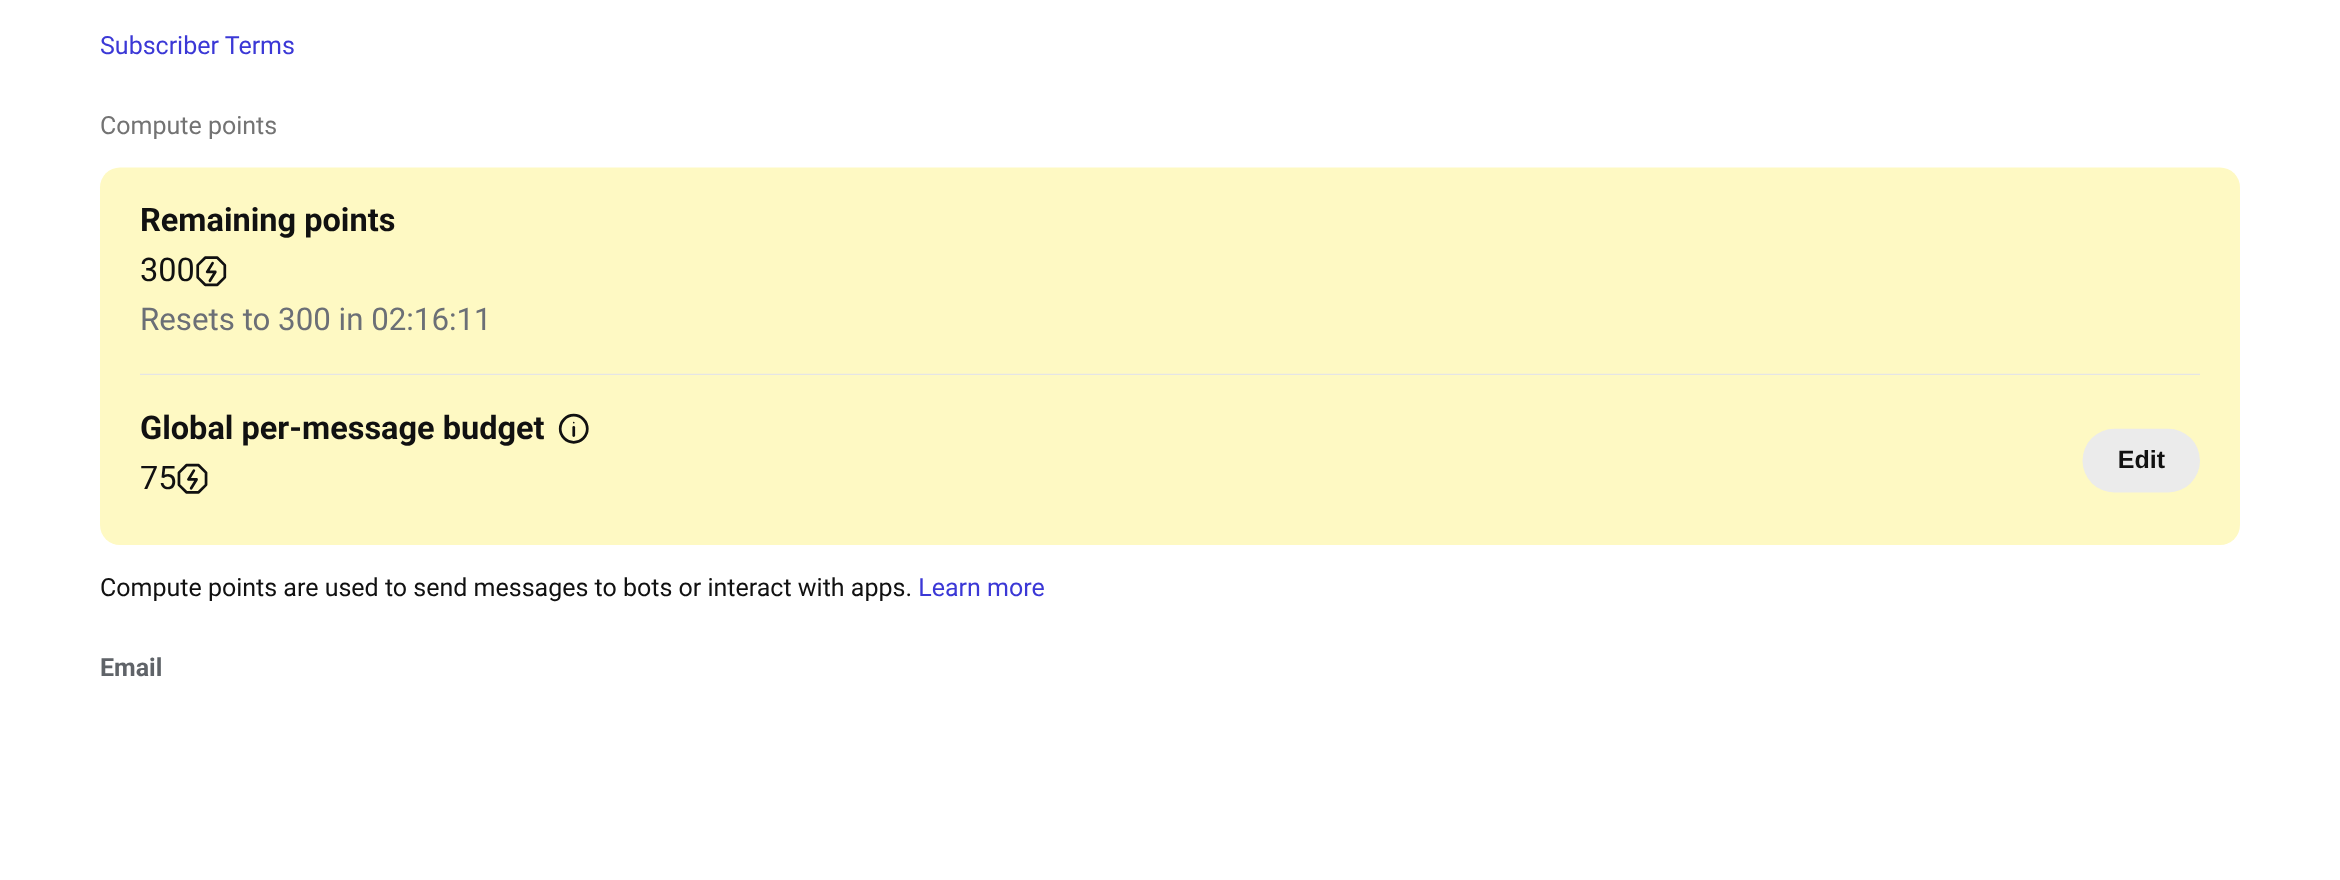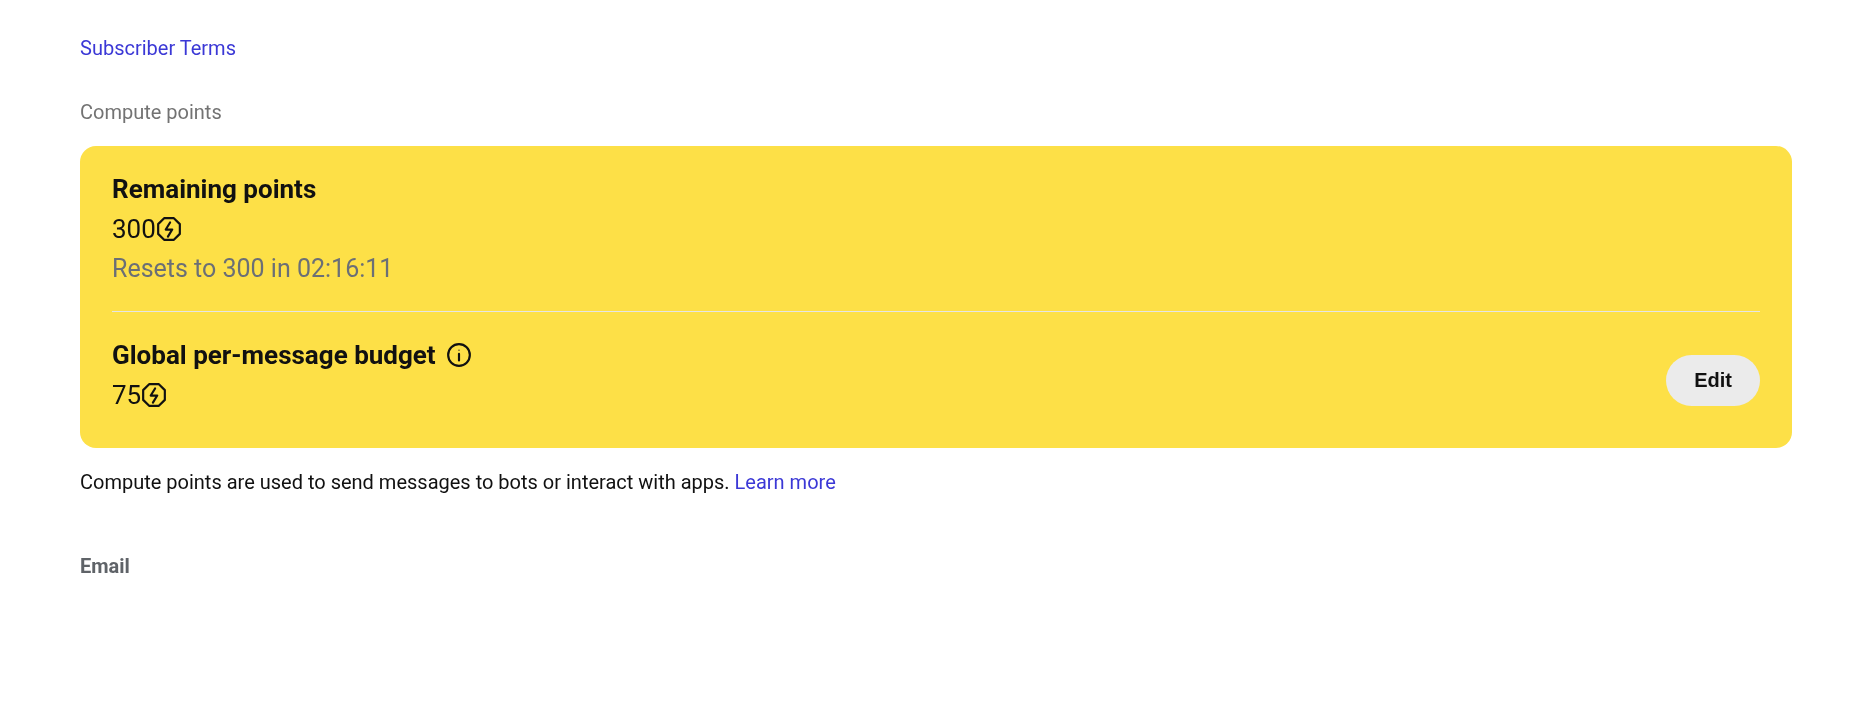--- a/index.html
+++ b/index.html
@@ -16,7 +16,7 @@
       color: #0b0b0b;
     }
     .page {
-      padding: 36px 80px 0 80px;
+      padding: 24px 80px 0 80px;
     }
     .link-top {
       color: #3b38d6;

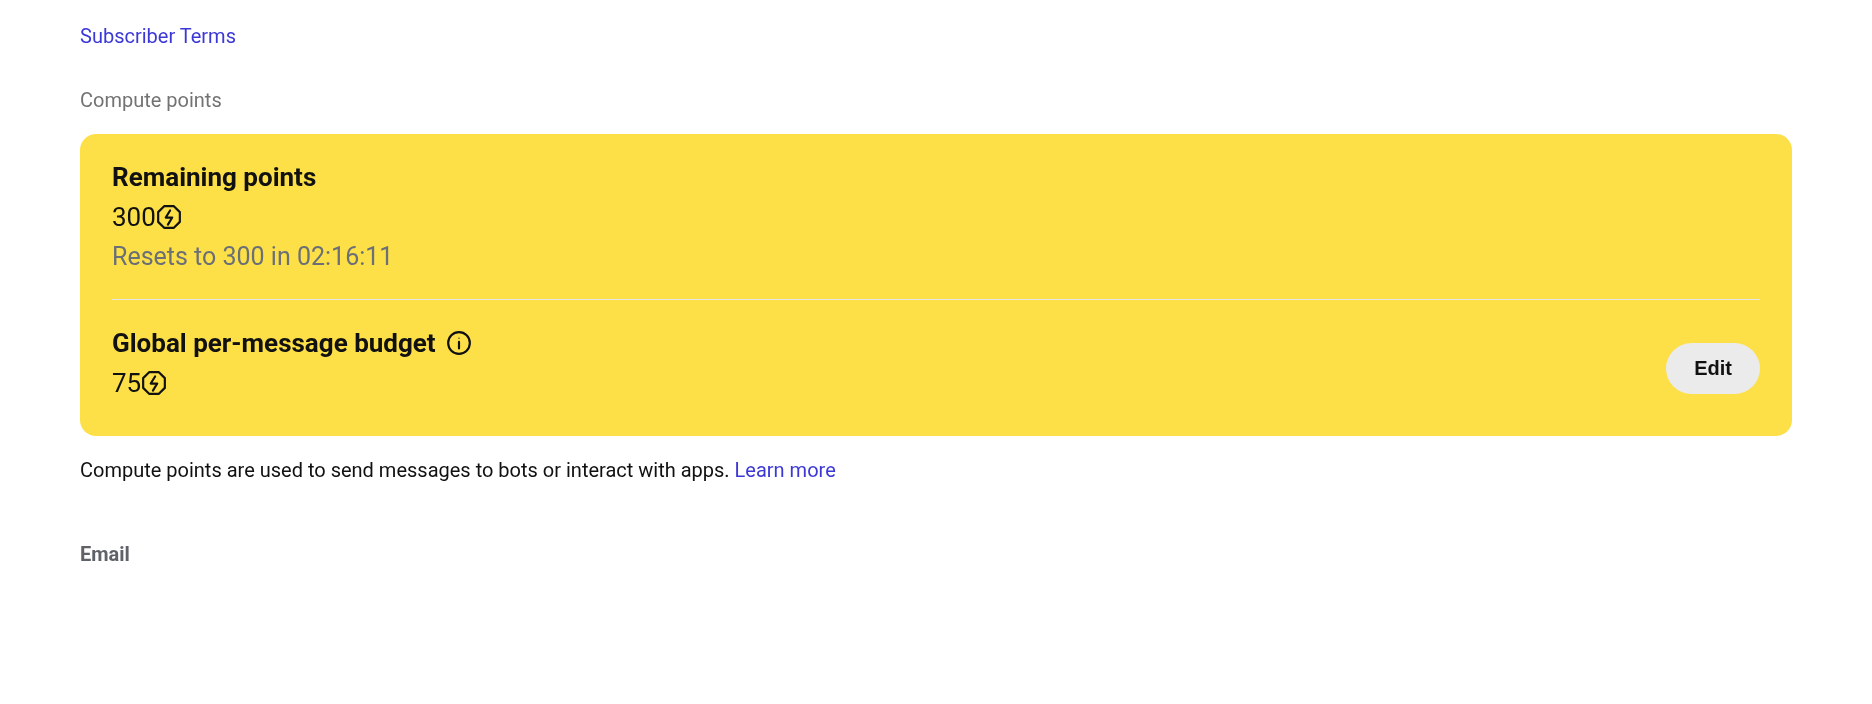--- a/index.html
+++ b/index.html
@@ -31,7 +31,7 @@
       margin-bottom: 22px;
     }
     .card {
-      background: #fde047;
+      background: #fef9c3;
       border-radius: 16px;
       padding: 28px 32px;
       margin-bottom: 22px;

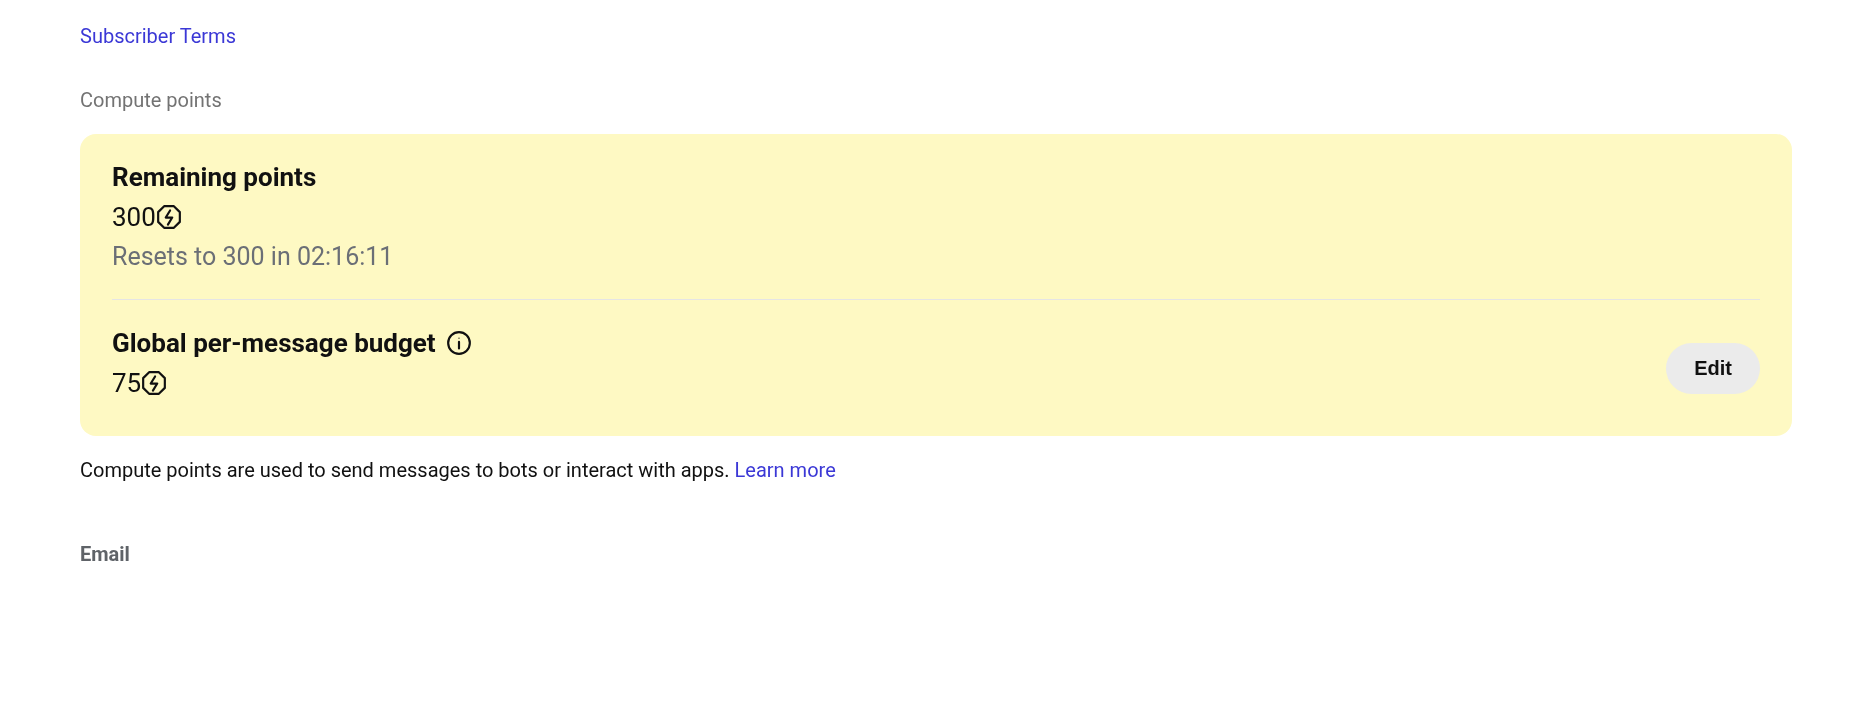--- a/index.html
+++ b/index.html
@@ -96,7 +96,7 @@
     .footer-line {
       font-size: 20px;
       color: #111;
-      margin-bottom: 60px;
+      margin-bottom: 40px;
     }
     .footer-line a {
       color: #3b38d6;

